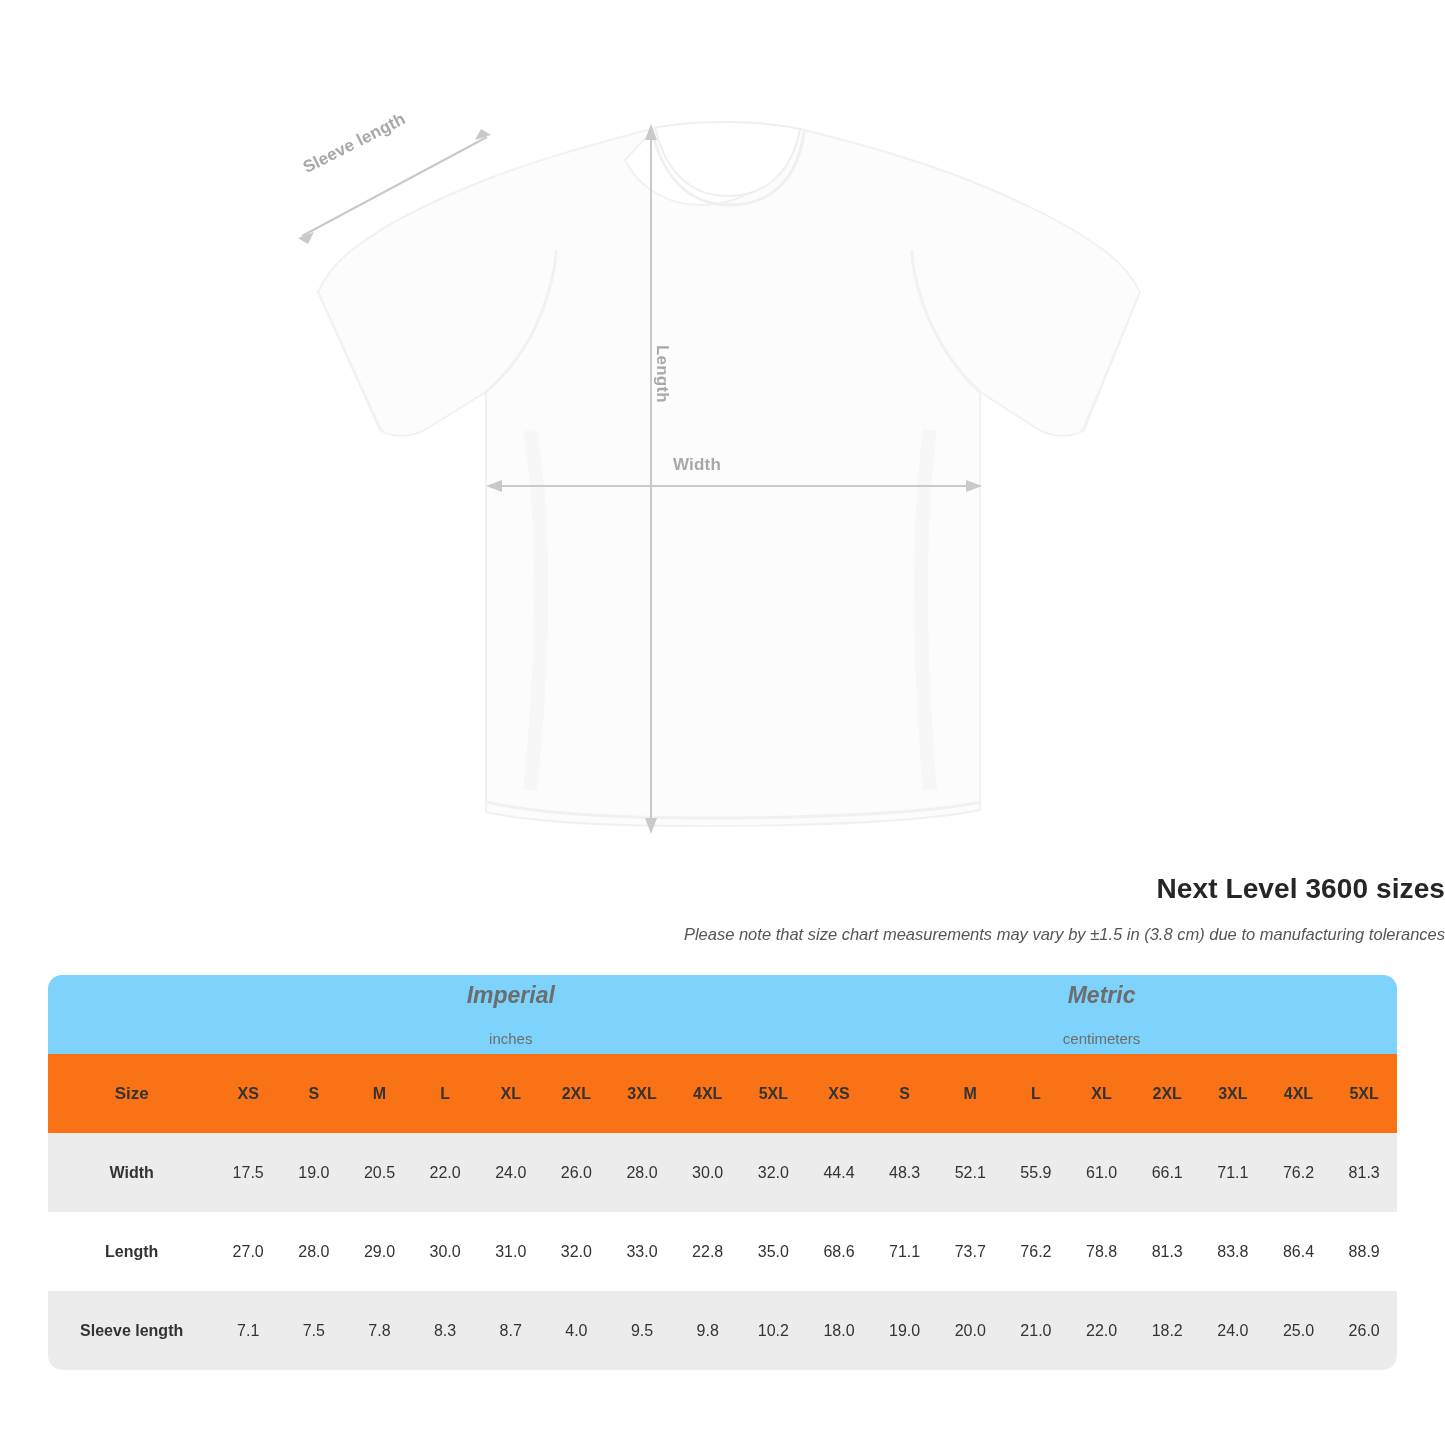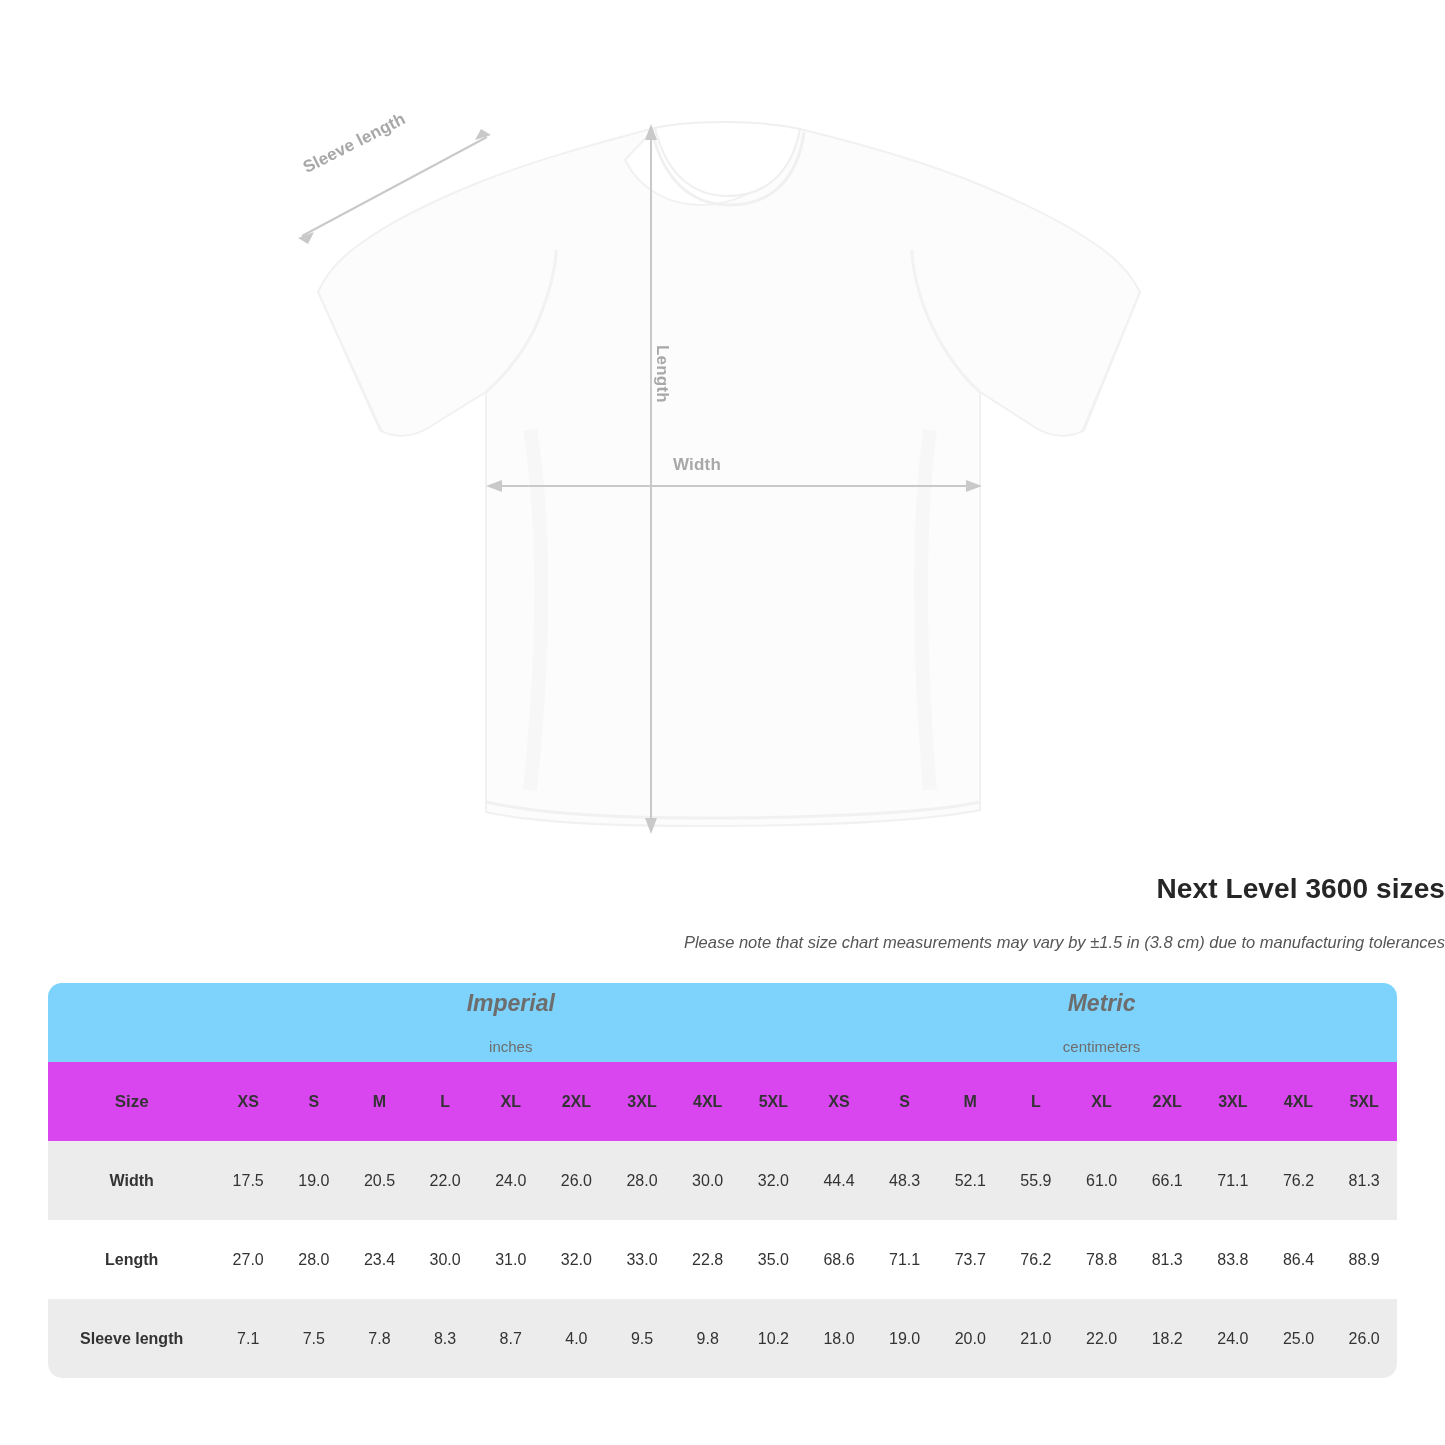--- a/index.html
+++ b/index.html
@@ -72,7 +72,7 @@
     font-size: 16.5px;
     font-style: italic;
     color: #555555;
-    margin-top: 28px;
+    margin-top: 20px;
   }
 
   

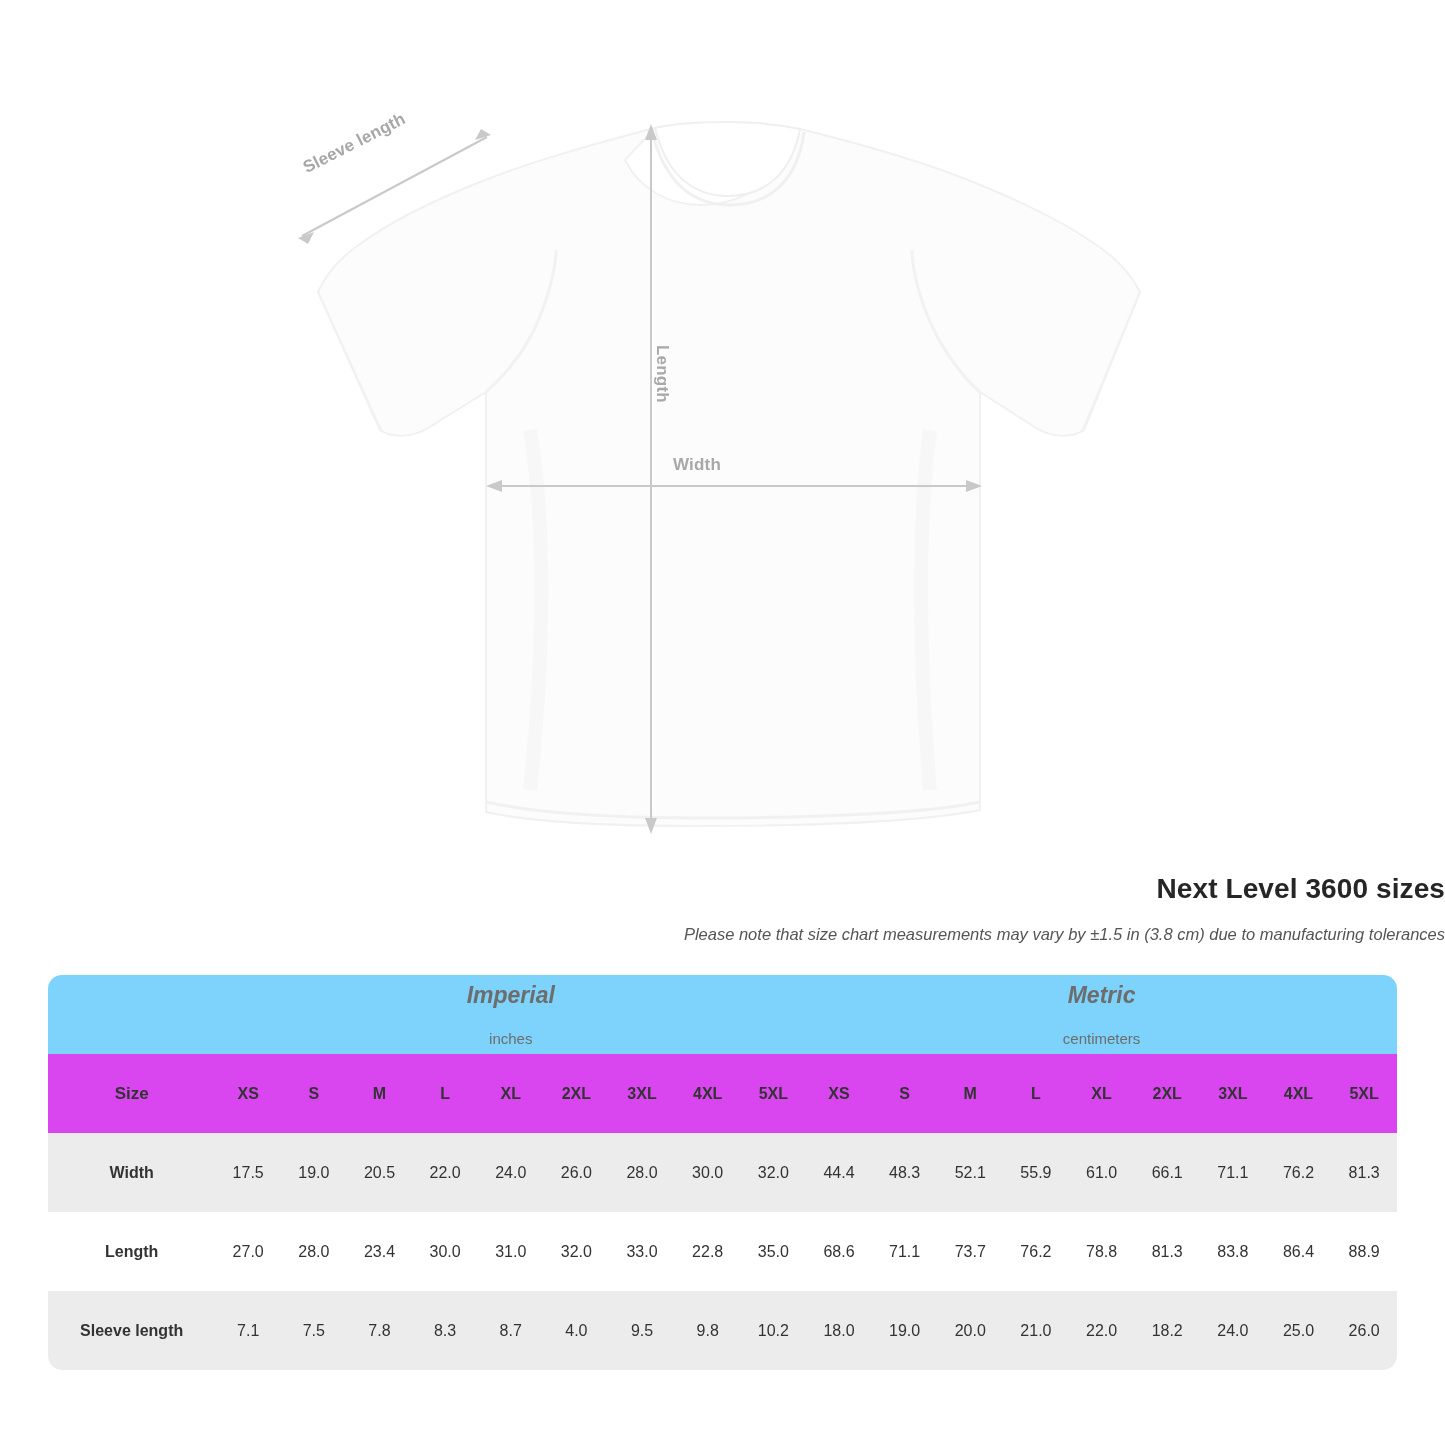--- a/index.html
+++ b/index.html
@@ -117,7 +117,7 @@
   }
 
   .size-row td {
-    background: #d946ef;
+    background: #f97316;
     font-weight: bold;
     font-size: 17px;
   }

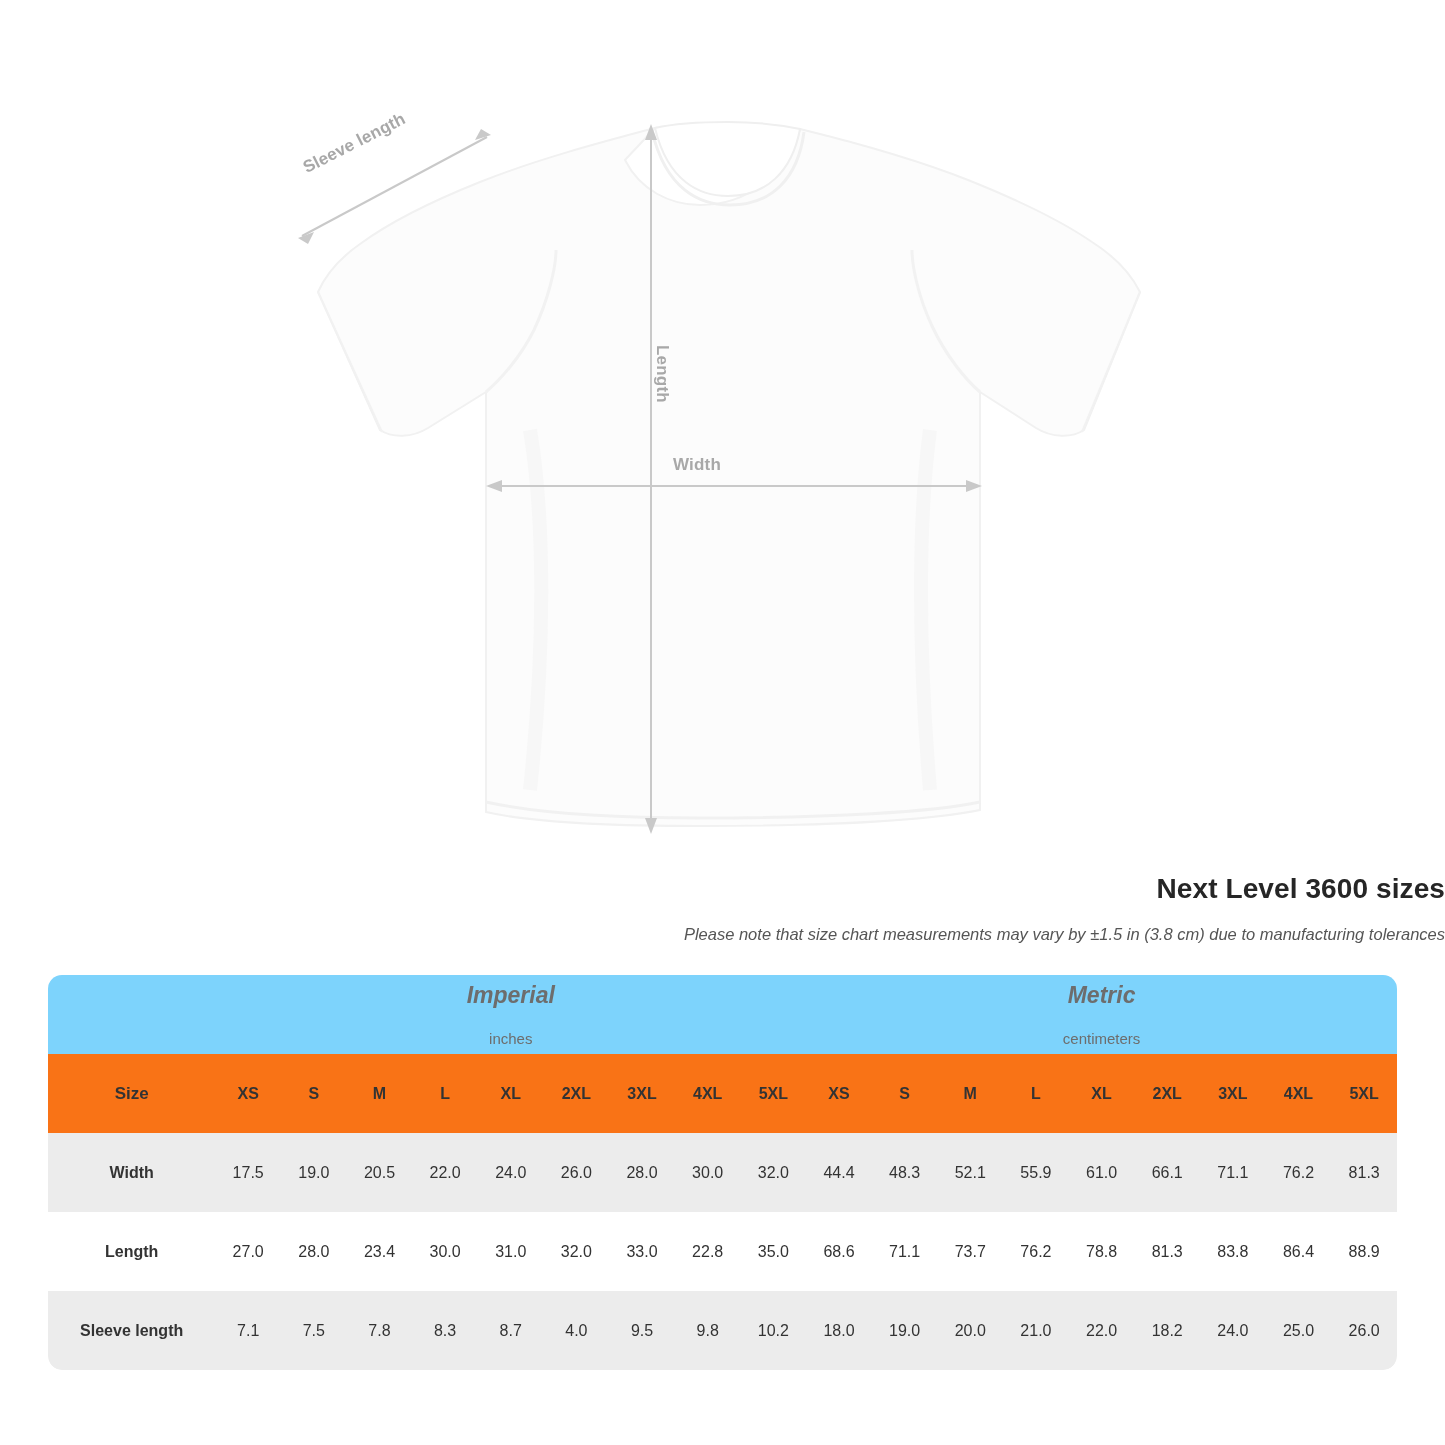--- a/index.html
+++ b/index.html
@@ -291,7 +291,7 @@
           <td class="rowhead">Length</td>
           <td>27.0</td>
           <td>28.0</td>
-          <td>23.4</td>
+          <td>29.0</td>
           <td>30.0</td>
           <td>31.0</td>
           <td>32.0</td>

